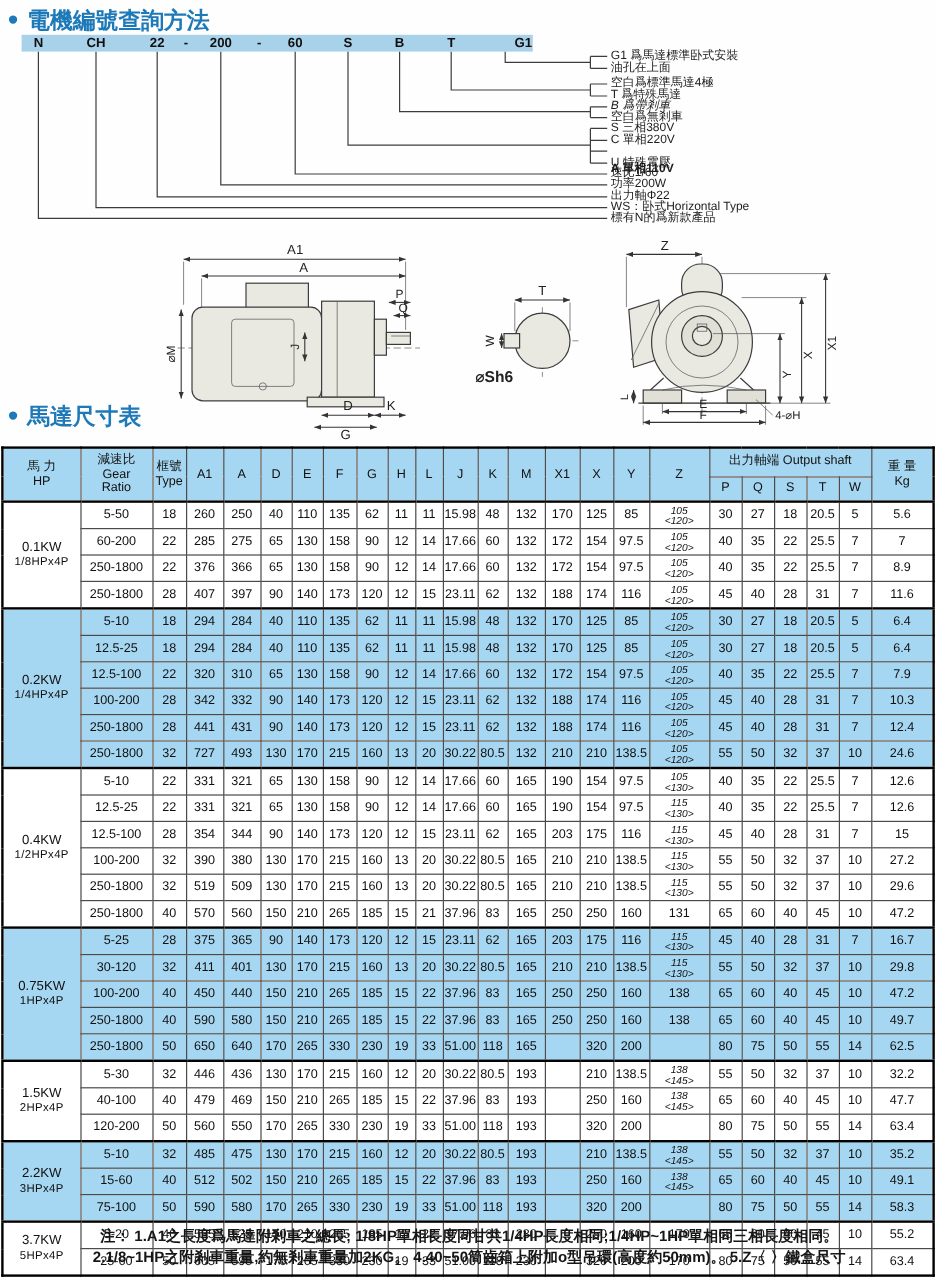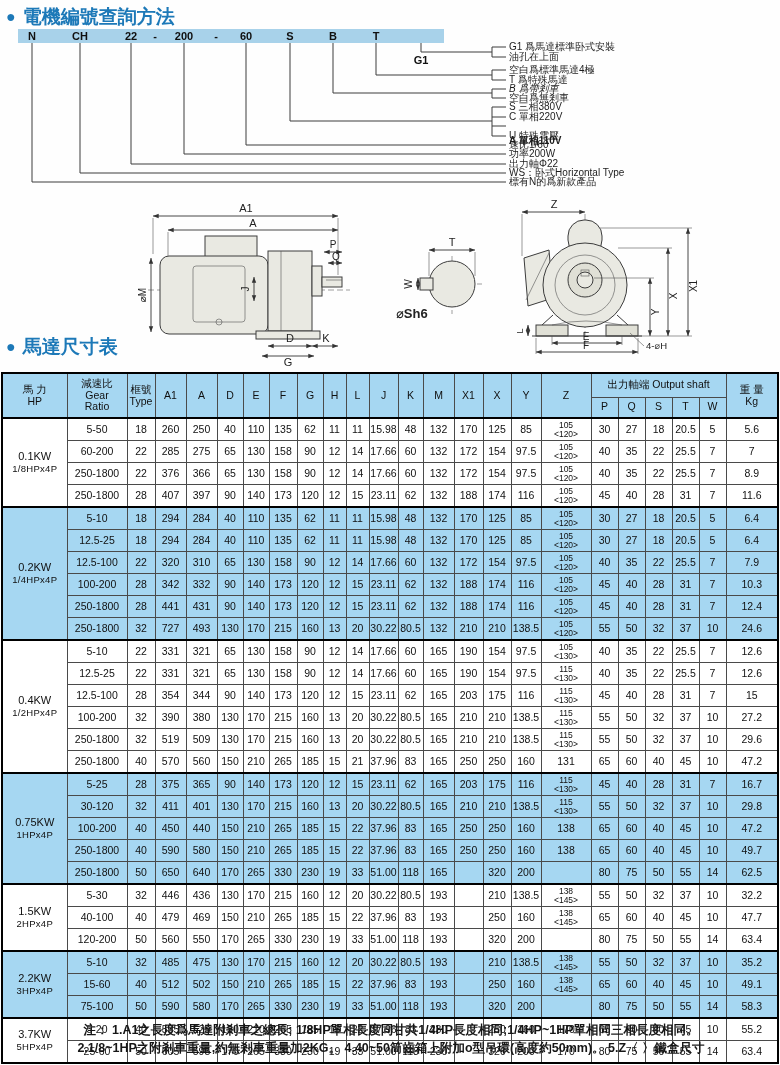--- a/index.html
+++ b/index.html
@@ -174,7 +174,7 @@
       <span style="left: 272px;">S</span>
       <span style="left: 315px;">B</span>
       <span style="left: 358px;">T</span>
-      <span style="left: 403px; margin-top: 24px;">G1</span>
+      <span style="left: 418px;">G1</span>
     </div>
 
   <div class="codelabels">

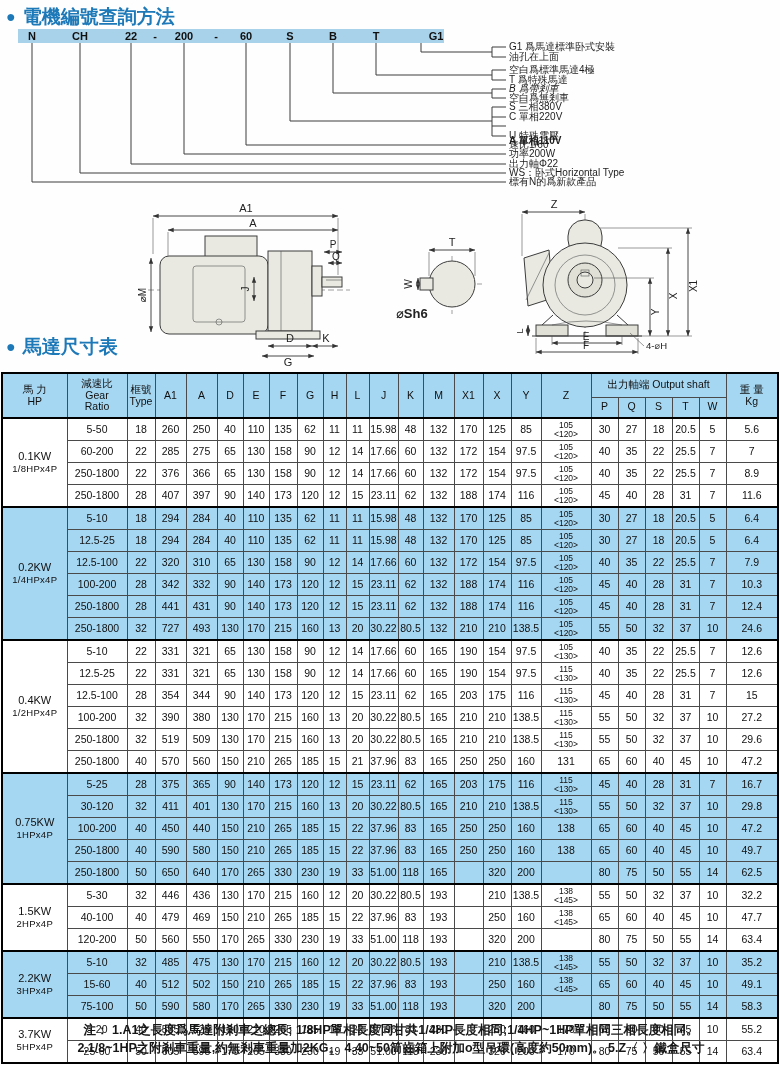--- a/index.html
+++ b/index.html
@@ -27,7 +27,7 @@
   .dim td{font-size:10.5px;height:21px;line-height:1.05;}
   .dim tr.blue td{background:#a6d7f2;}
   .dim tr.gtop td{border-top:2px solid #000;}
-  .dim td.zc{font-size:8.5px;line-height:1.05;}
+  .dim td.zc{font-size:8.5px;line-height:1.05;font-style:italic;}
   .dim td.gcell{font-size:11px;line-height:1.25;}
   .dim td.gcell .hp{font-size:9.5px;letter-spacing:.3px;}
   .notes{position:absolute;left:4px;top:1022px;width:774px;font-size:12.5px;

